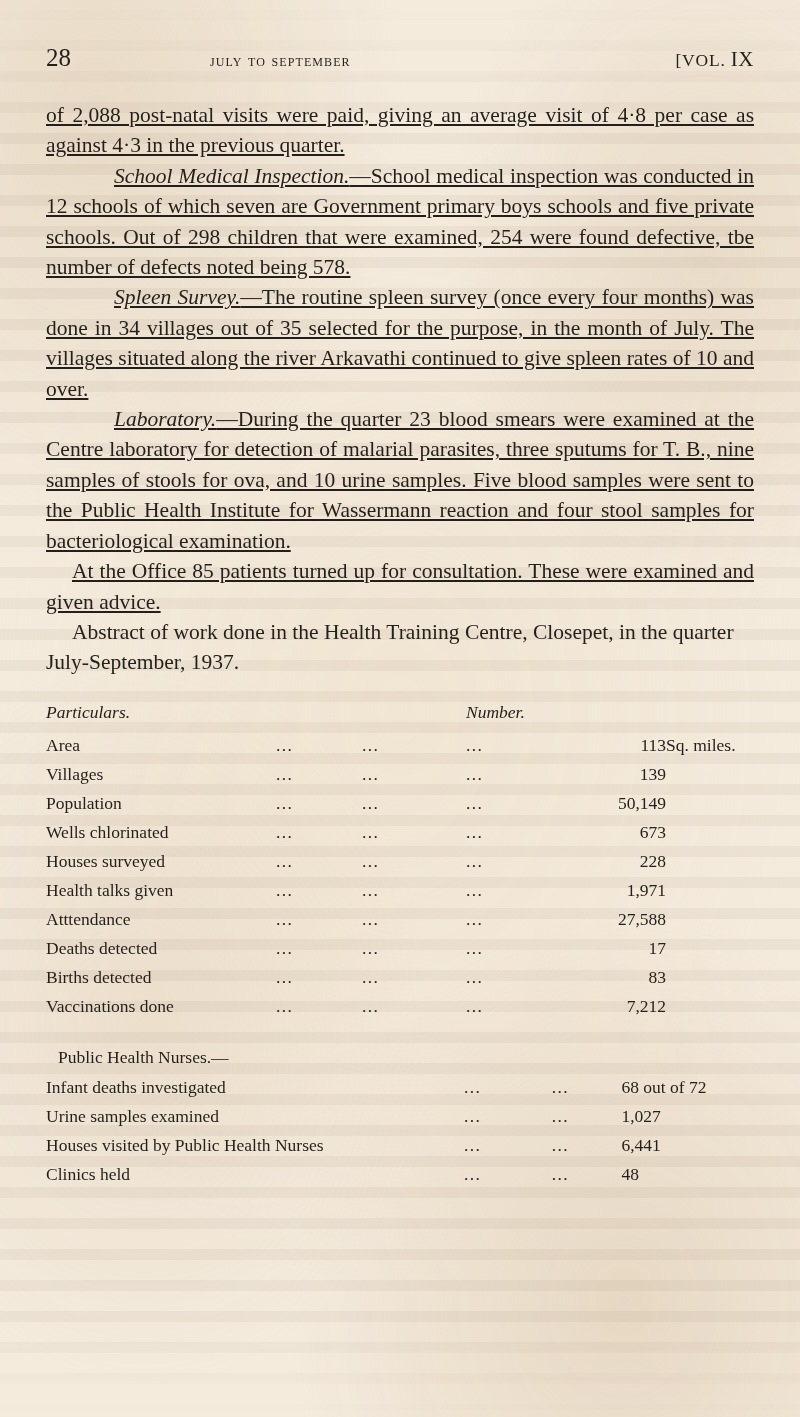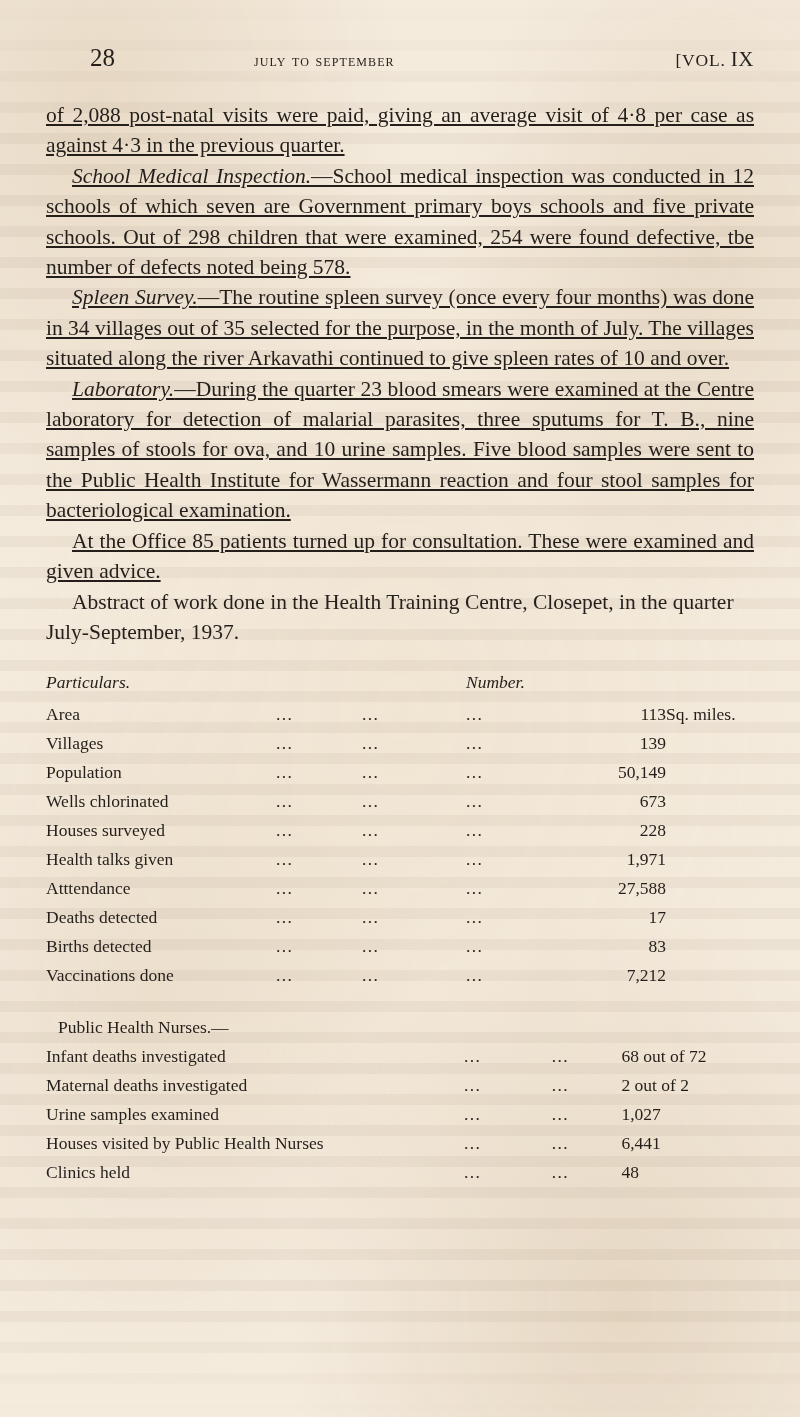--- a/index.html
+++ b/index.html
@@ -66,7 +66,6 @@
     padding-top: 44px;
     font-size: 21px;
     letter-spacing: .4px;
-    margin-left: 44px;
   }
   .rh-folio {
     width: 150px;

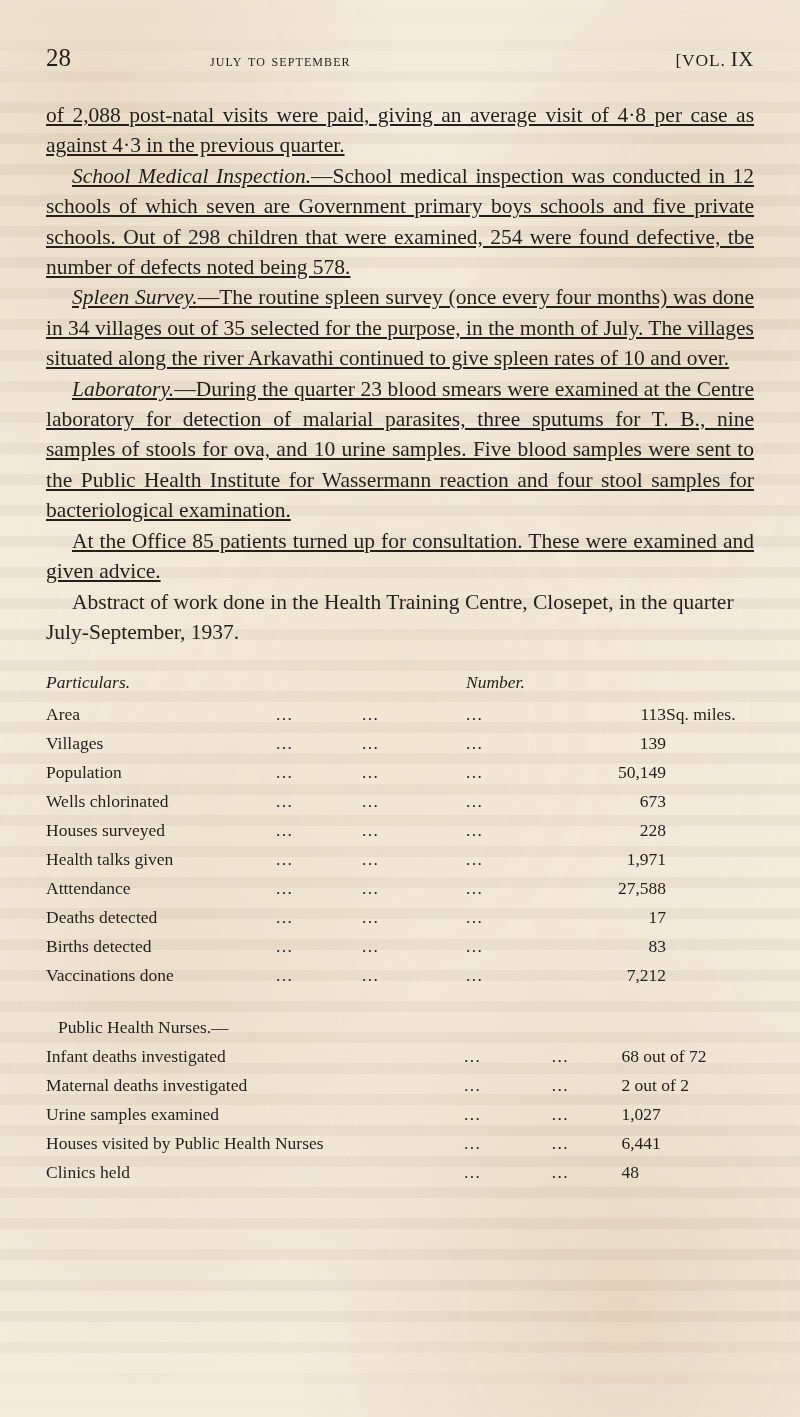--- a/index.html
+++ b/index.html
@@ -108,6 +108,7 @@
   .prose p.indented { text-indent: 26px; }
   .prose .run-in {
     font-style: italic;
+    margin-left: 42px;
   }
 
   

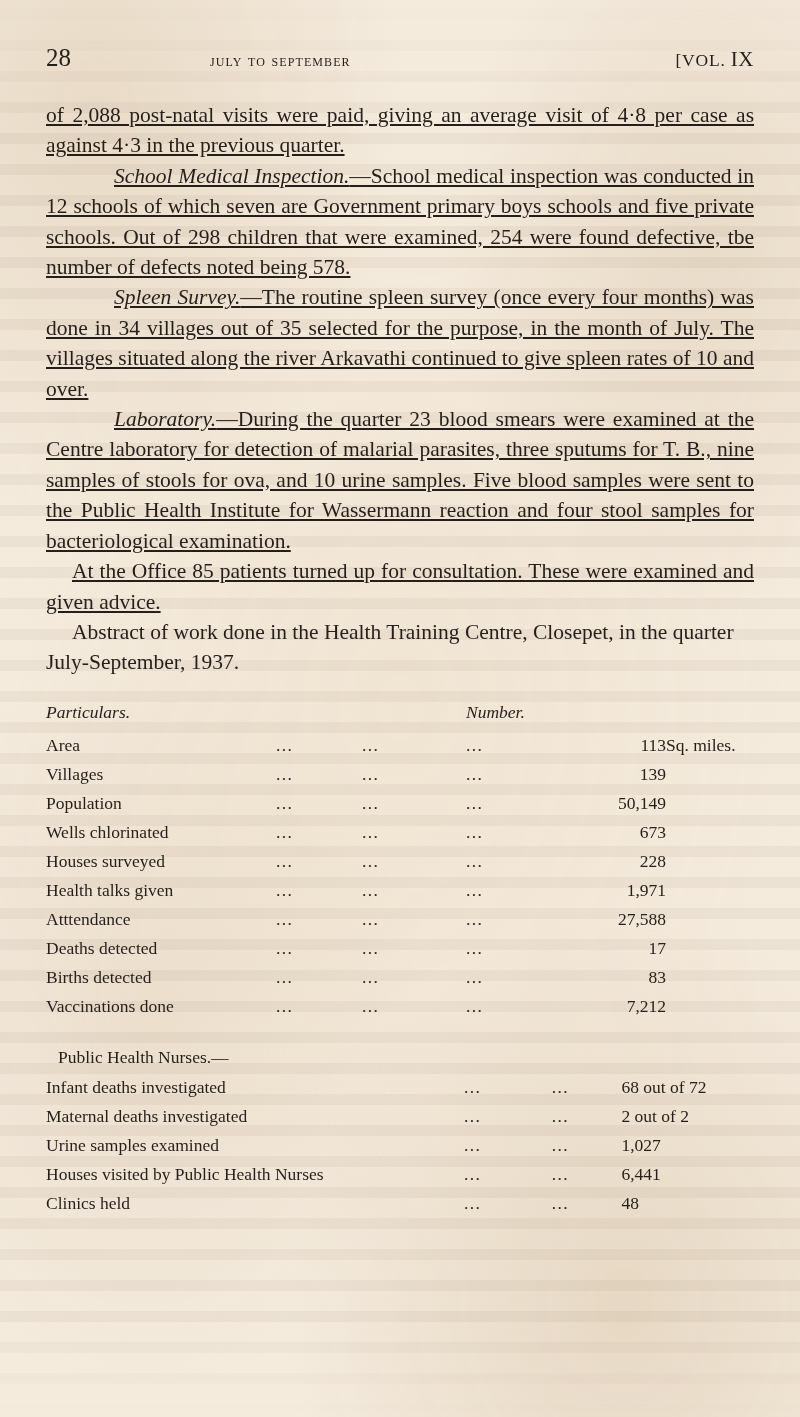--- a/index.html
+++ b/index.html
@@ -308,12 +308,6 @@
           <td class="nurse-value">68 out of 72</td>
         </tr>
         <tr>
-          <td class="nurse-label">Maternal deaths investigated</td>
-          <td class="nurse-dots-a dots">...</td>
-          <td class="nurse-dots-b dots">...</td>
-          <td class="nurse-value">2 out of 2</td>
-        </tr>
-        <tr>
           <td class="nurse-label">Urine samples examined</td>
           <td class="nurse-dots-a dots">...</td>
           <td class="nurse-dots-b dots">...</td>

